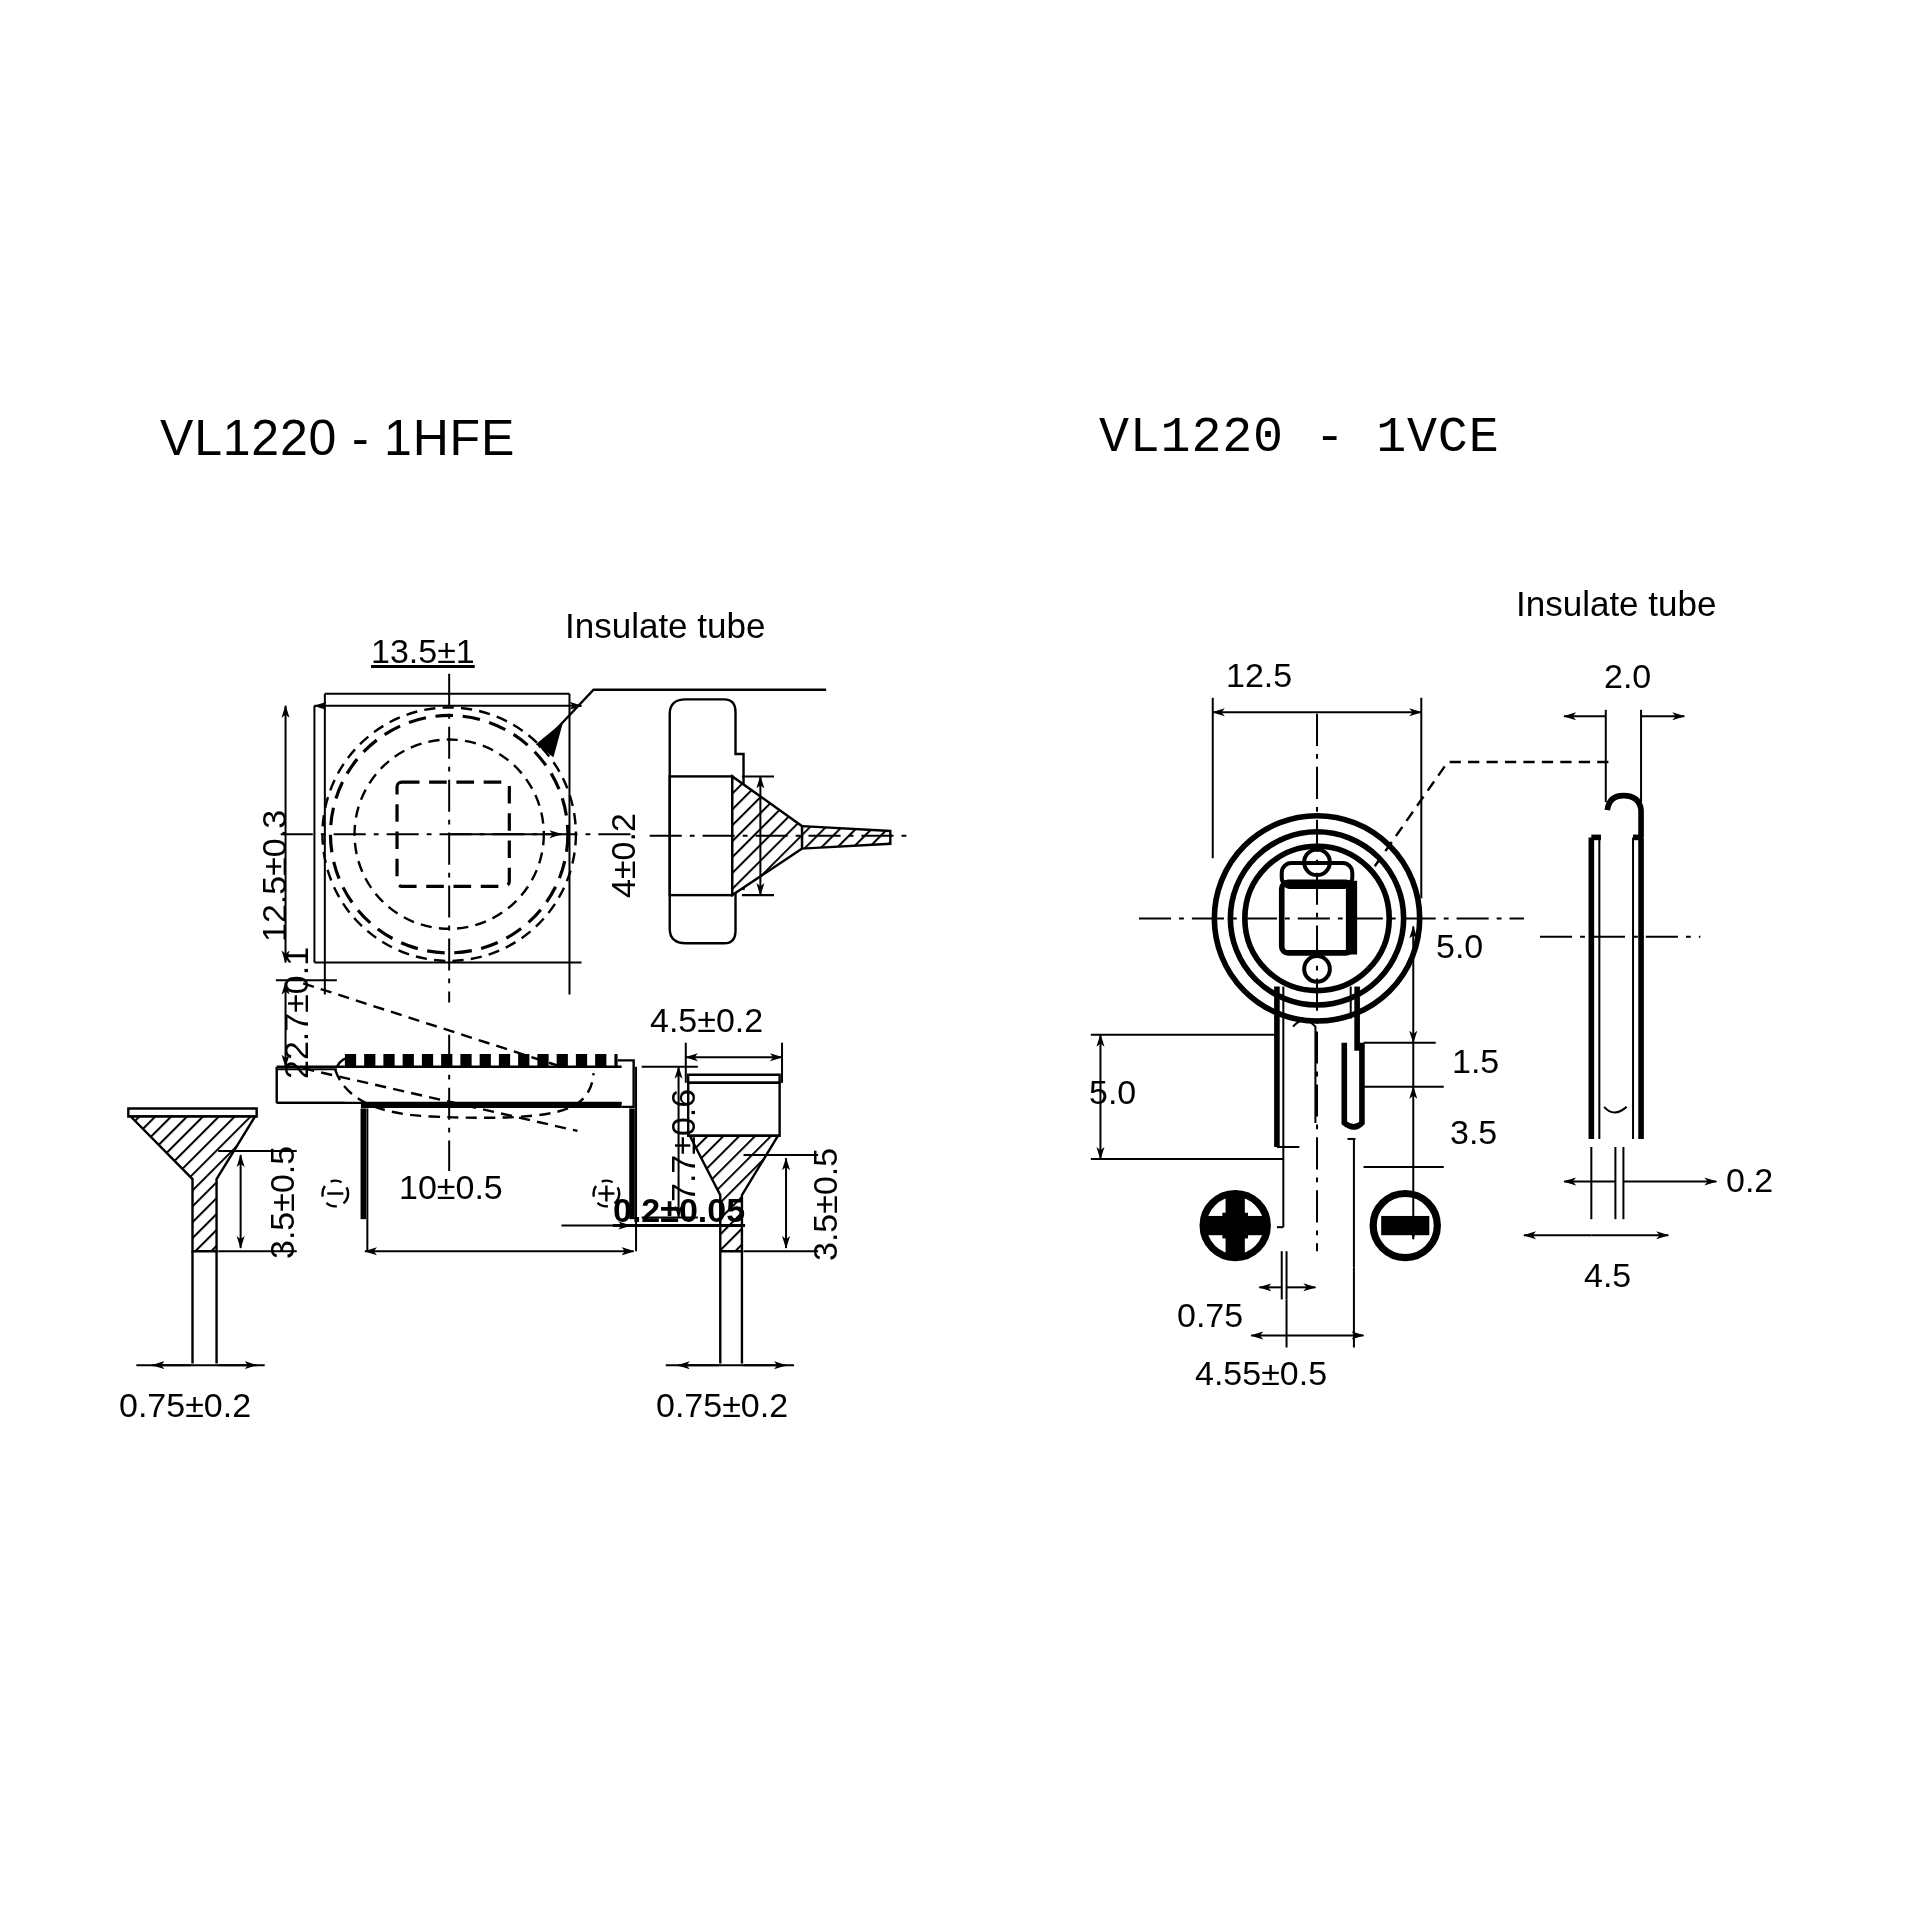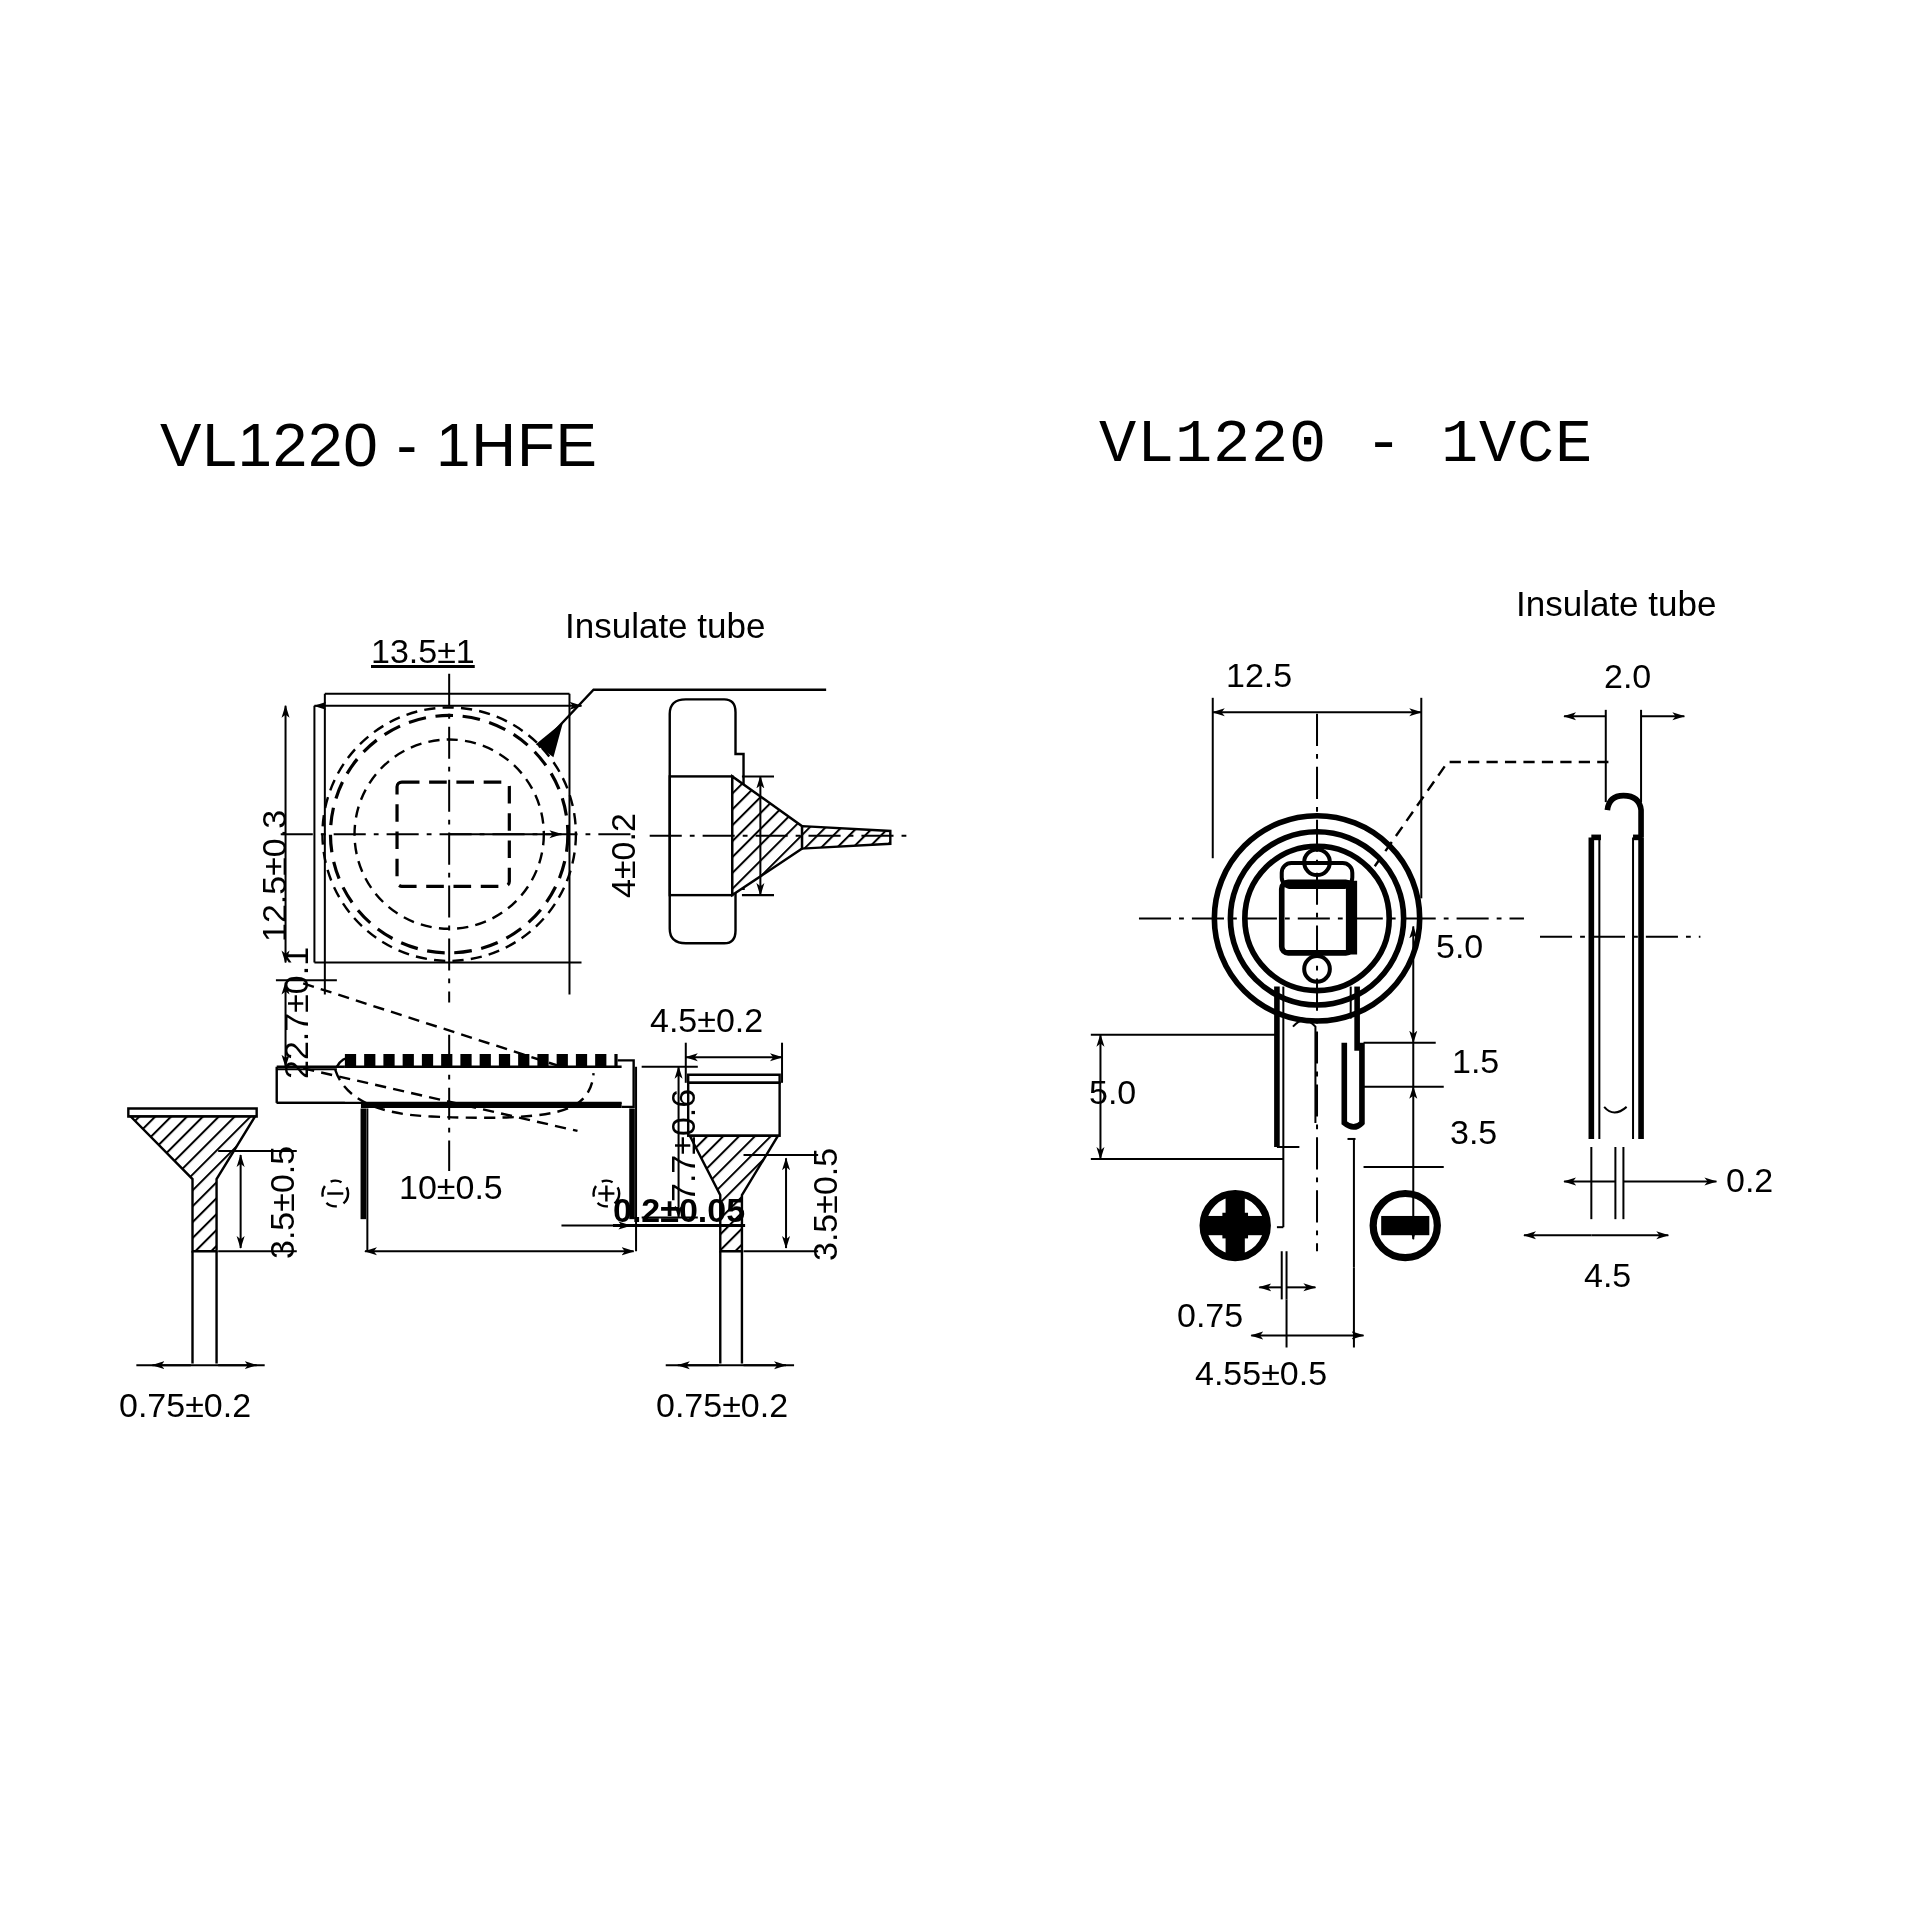--- a/index.html
+++ b/index.html
@@ -25,7 +25,7 @@
   .title {
     position: absolute;
     font-family: "Liberation Sans", sans-serif;
-    font-size: 62px;
+    font-size: 50px;
     font-weight: 400;
     letter-spacing: 0.8px;
     white-space: nowrap;

